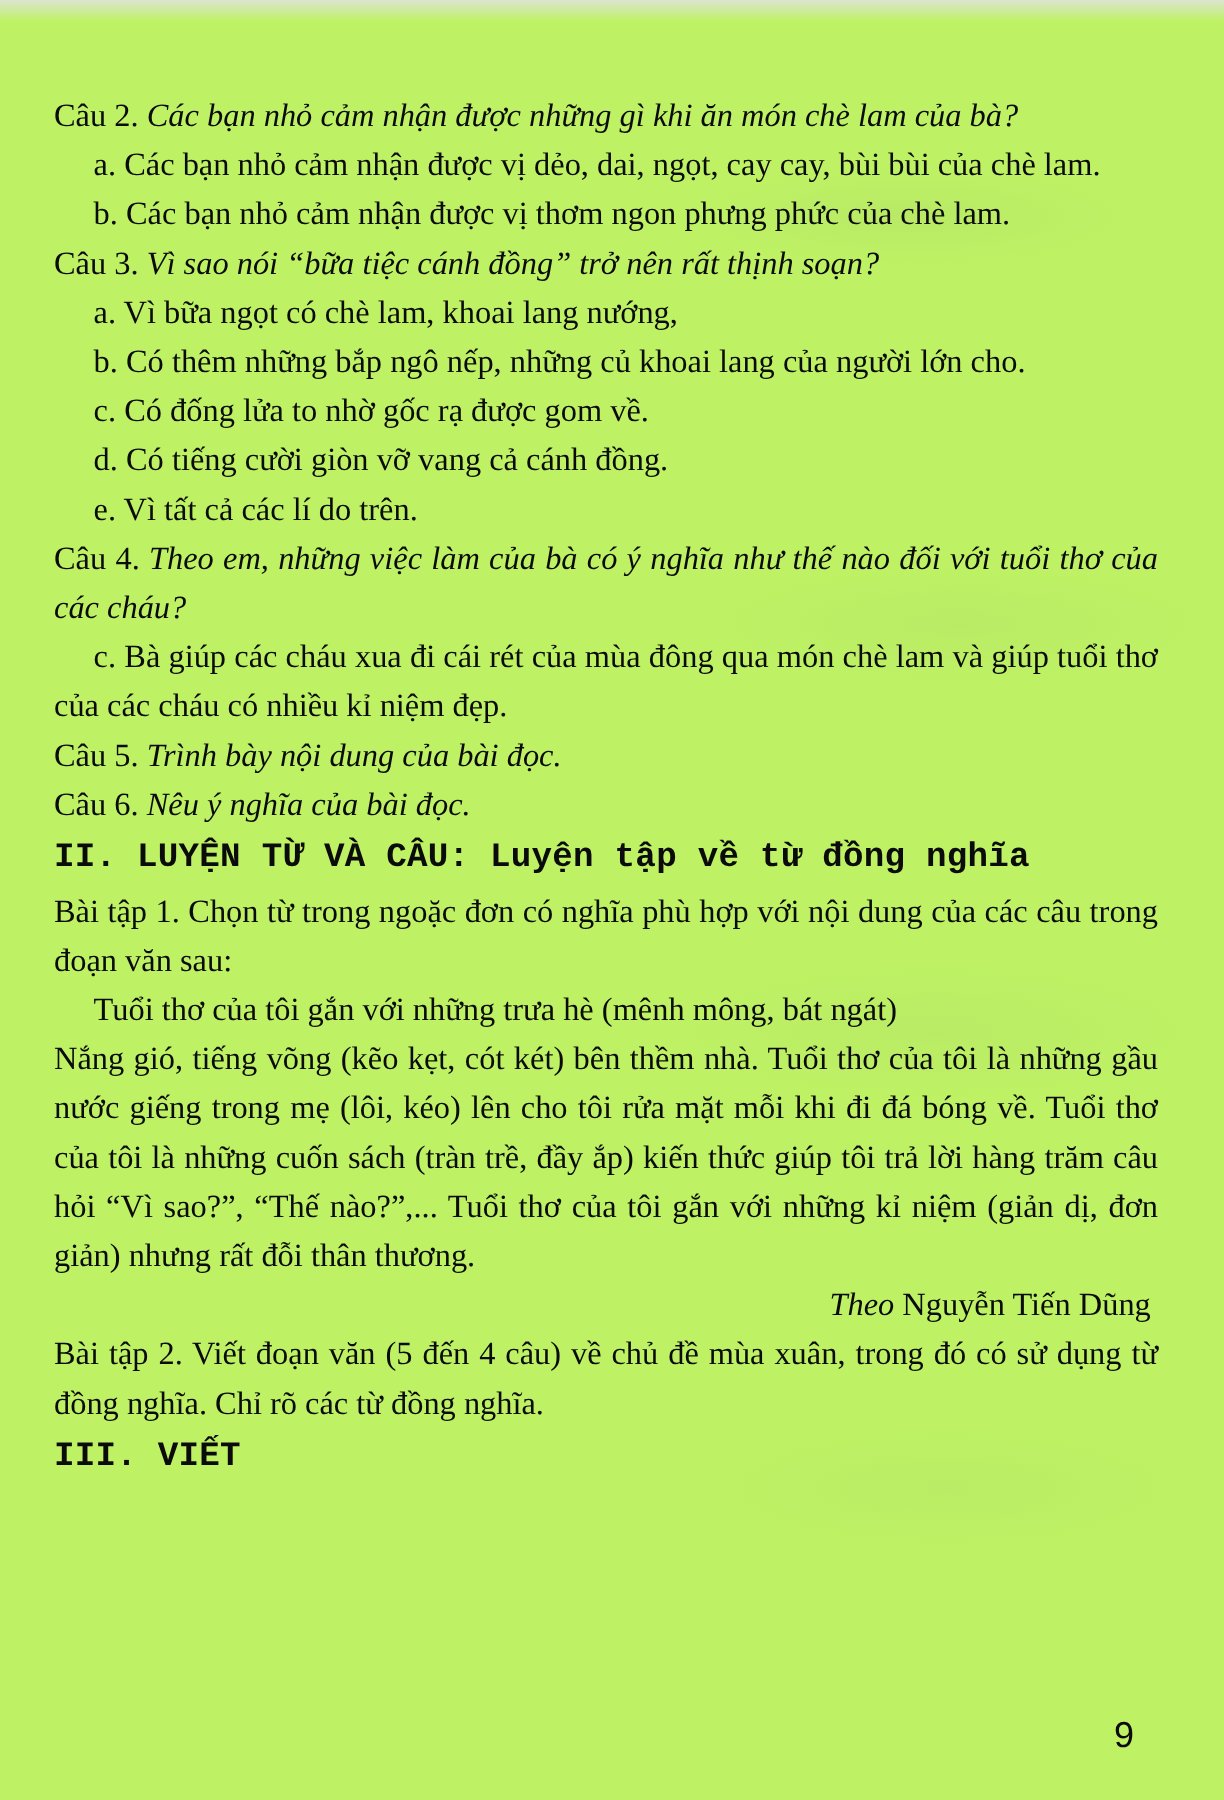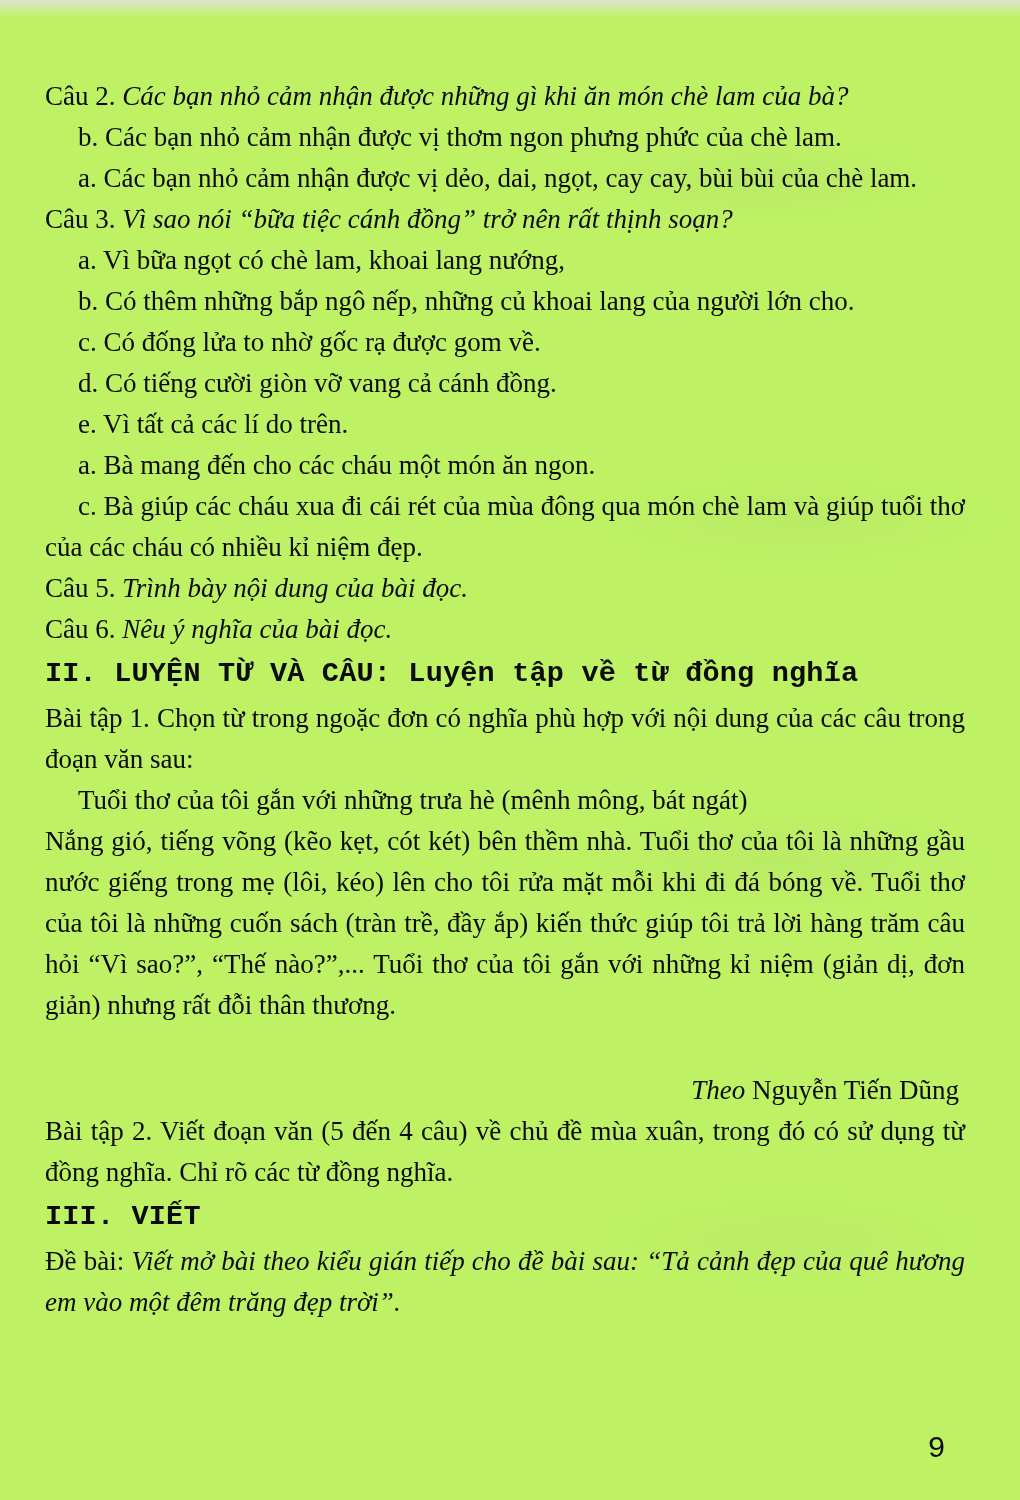--- a/index.html
+++ b/index.html
@@ -53,8 +53,8 @@
   <div class="content">
 
     <p class="para"><span>Câu 2. </span><span class="it">Các bạn nhỏ cảm nhận được những gì khi ăn món chè lam của bà?</span></p>
+    <p class="para opt">a. Các bạn nhỏ cảm nhận được vị dẻo, dai, ngọt, cay cay, bùi bùi của chè lam.</p>
     <p class="para opt">b. Các bạn nhỏ cảm nhận được vị thơm ngon phưng phức của chè lam.</p>
-    <p class="para opt">a. Các bạn nhỏ cảm nhận được vị dẻo, dai, ngọt, cay cay, bùi bùi của chè lam.</p>
 
     <p class="para"><span>Câu 3. </span><span class="it">Vì sao nói “bữa tiệc cánh đồng” trở nên rất thịnh soạn?</span></p>
     <p class="para opt">a. Vì bữa ngọt có chè lam, khoai lang nướng,</p>

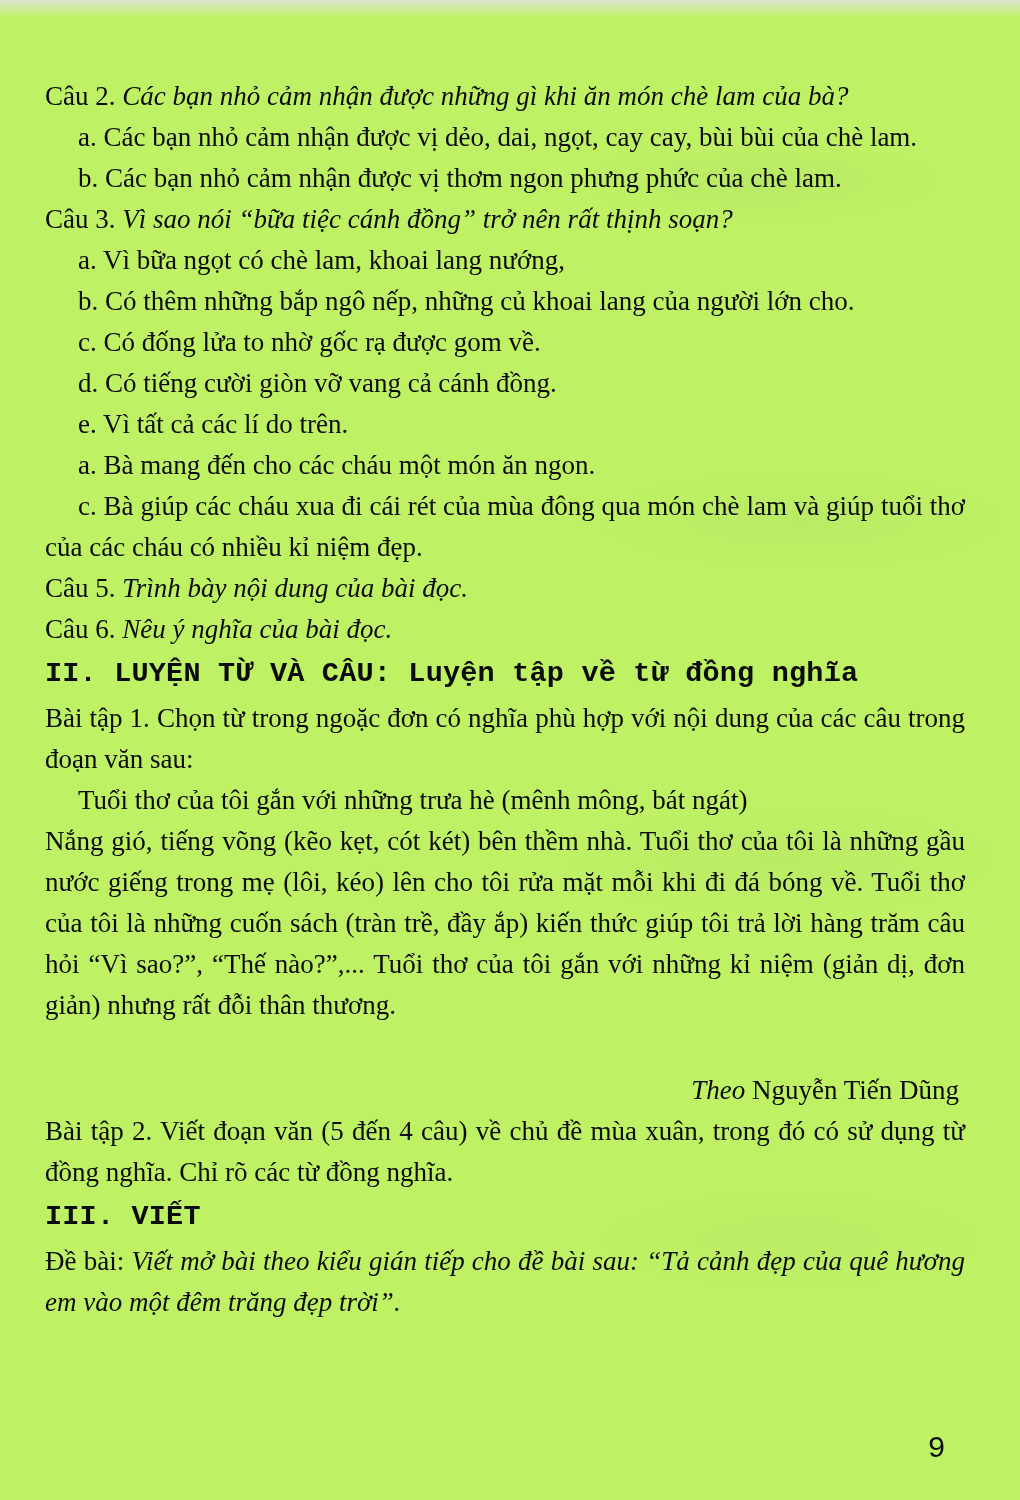--- a/index.html
+++ b/index.html
@@ -63,6 +63,7 @@
     <p class="para opt">d. Có tiếng cười giòn vỡ vang cả cánh đồng.</p>
     <p class="para opt">e. Vì tất cả các lí do trên.</p>
 
+    <p class="para"><span>Câu 4. </span><span class="it">Theo em, những việc làm của bà có ý nghĩa như thế nào đối với tuổi thơ của các cháu?</span></p>
     <p class="para opt">a. Bà mang đến cho các cháu một món ăn ngon.</p>
     <p class="para opt">c. Bà giúp các cháu xua đi cái rét của mùa đông qua món chè lam và giúp tuổi thơ của các cháu có nhiều kỉ niệm đẹp.</p>
 

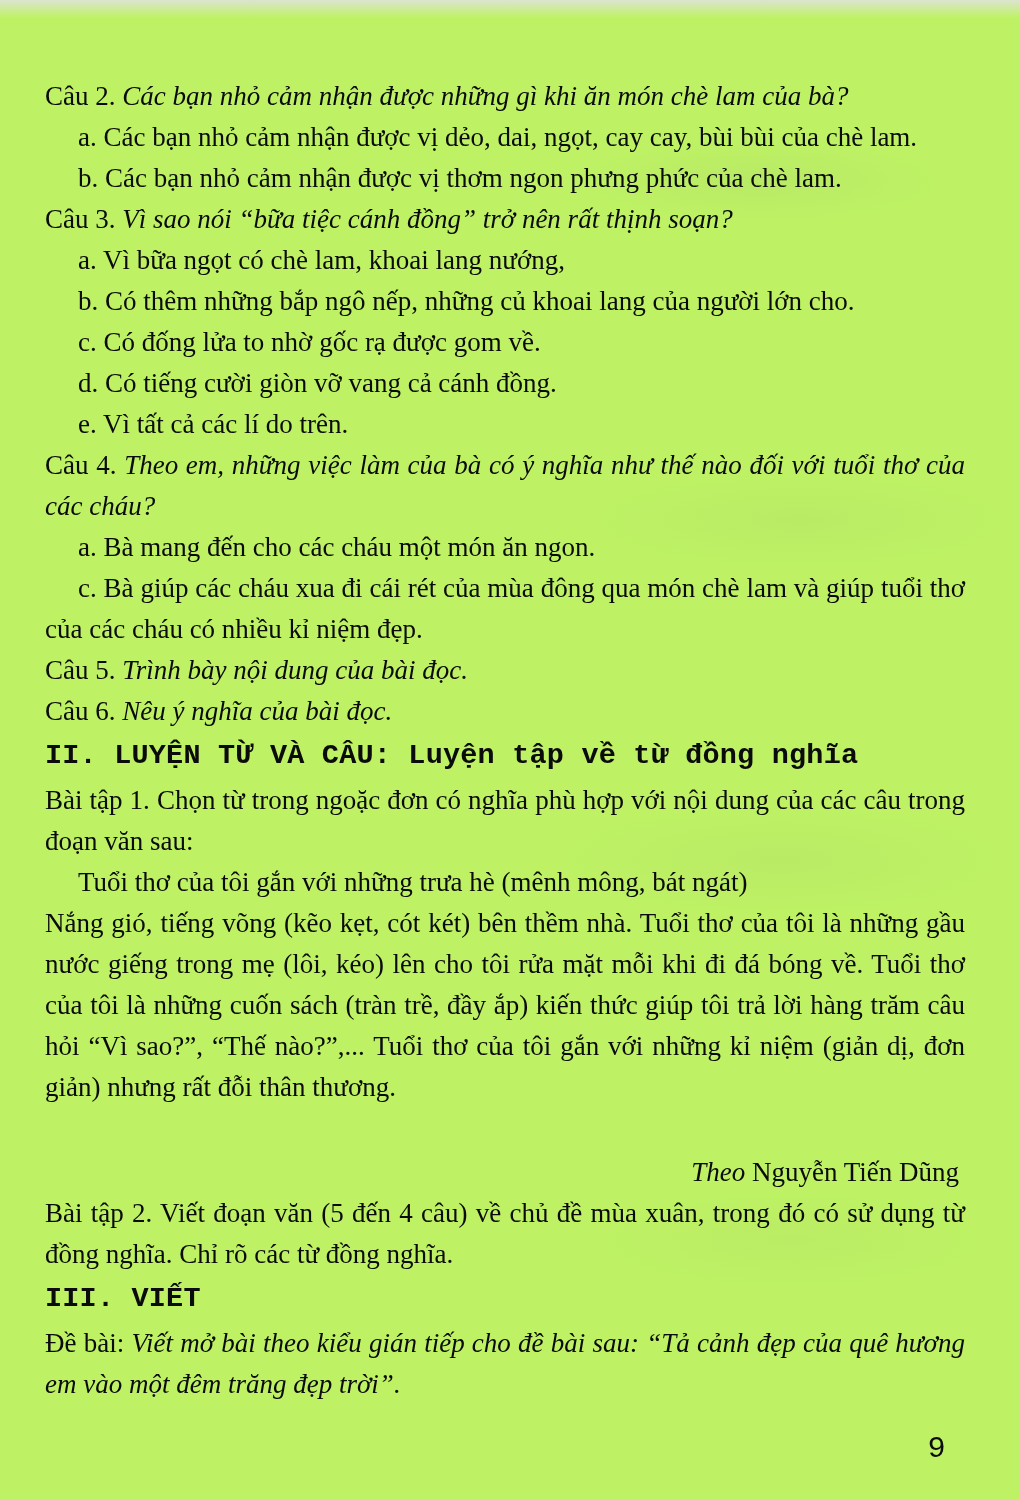--- a/index.html
+++ b/index.html
@@ -64,7 +64,6 @@
     <p class="para opt">e. Vì tất cả các lí do trên.</p>
 
     <p class="para"><span>Câu 4. </span><span class="it">Theo em, những việc làm của bà có ý nghĩa như thế nào đối với tuổi thơ của các cháu?</span></p>
-    <p class="para opt">a. Bà mang đến cho các cháu một món ăn ngon.</p>
     <p class="para opt">c. Bà giúp các cháu xua đi cái rét của mùa đông qua món chè lam và giúp tuổi thơ của các cháu có nhiều kỉ niệm đẹp.</p>
 
     <p class="para"><span>Câu 5. </span><span class="it">Trình bày nội dung của bài đọc.</span></p>

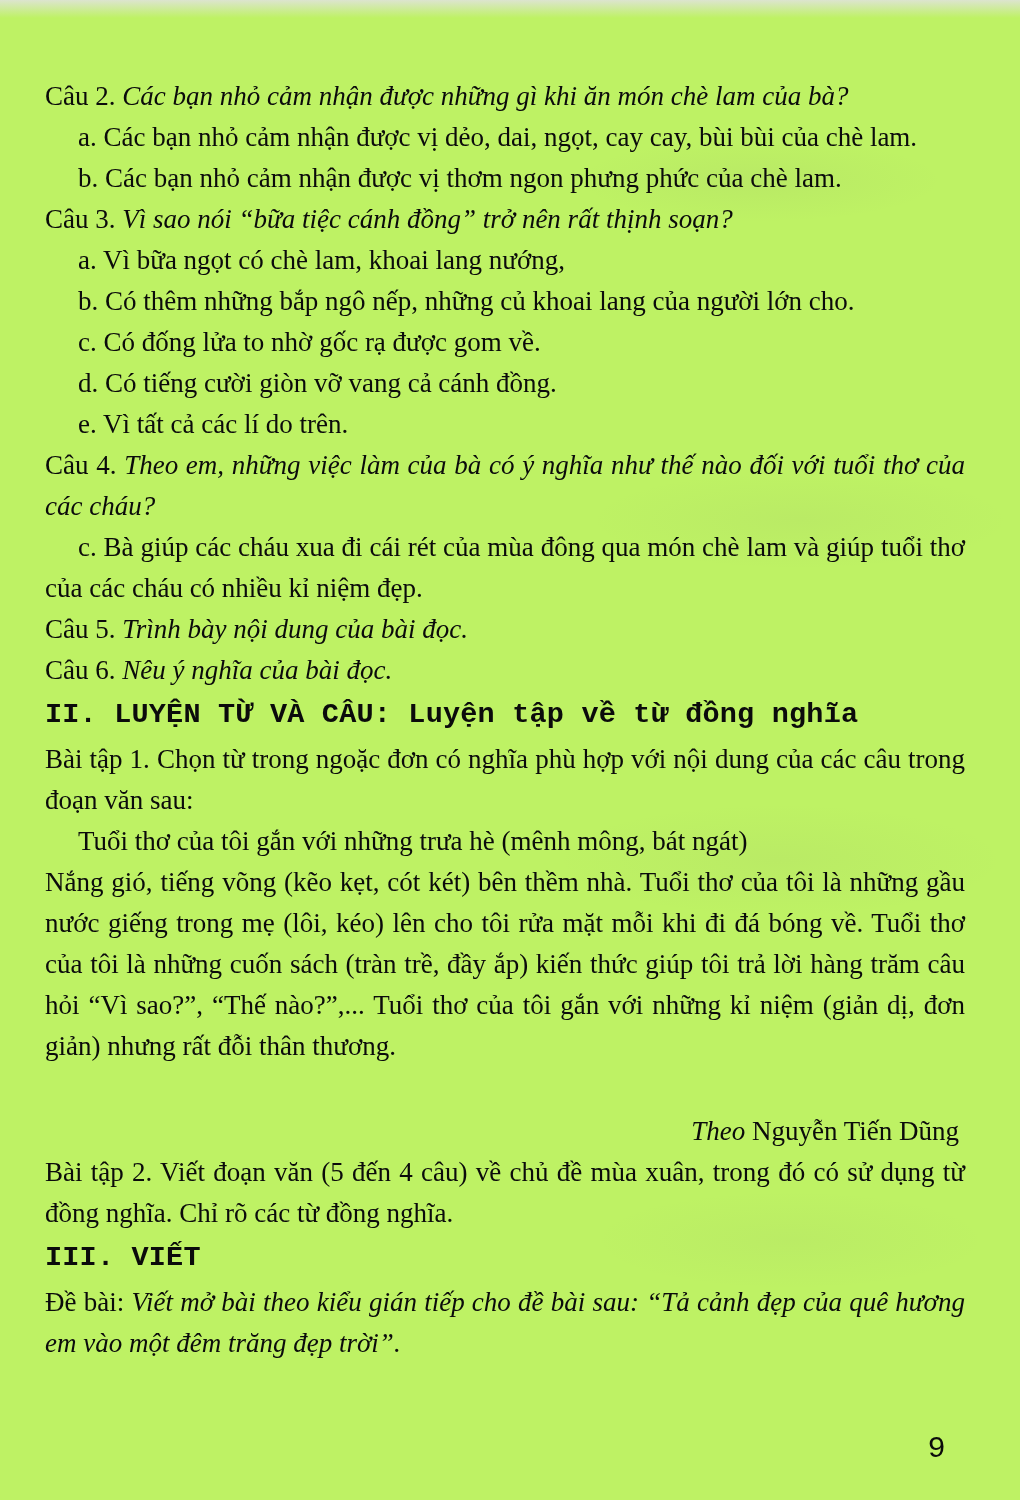--- a/index.html
+++ b/index.html
@@ -36,7 +36,7 @@
     font-weight:bold; font-size:28.5px; line-height:41px;
     margin:3px 0 4px; text-align:left; letter-spacing:.2px;
   }
-  .attribution { text-align:right; padding-right:6px;margin-top:44px; }
+  .attribution { text-align:right; padding-right:6px; }
   .page-number {
     position:absolute; right:75px; bottom:38px;
     font-size:30px; line-height:1;

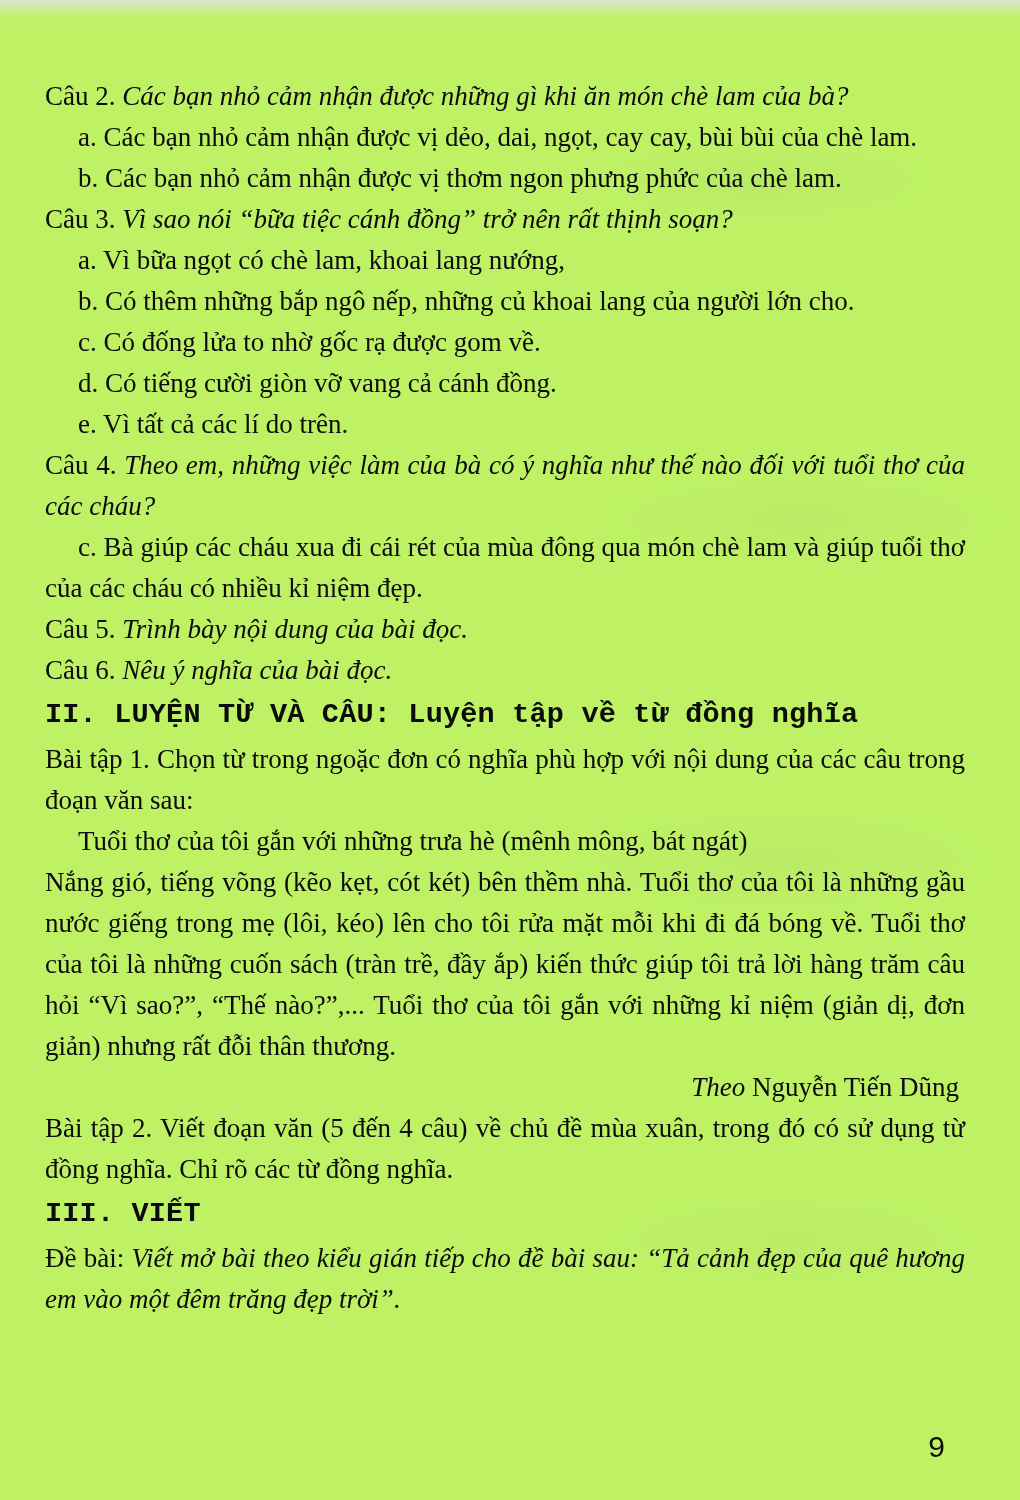--- a/index.html
+++ b/index.html
@@ -82,7 +82,6 @@
 
     <h2 class="heading">III. VIẾT</h2>
 
-    <p class="para"><span class="b">Đề bài: </span><span class="it">Viết mở bài theo kiểu gián tiếp cho đề bài sau: “Tả cảnh đẹp của quê hương em vào một đêm trăng đẹp trời”.</span></p>
 
   </div>
 

